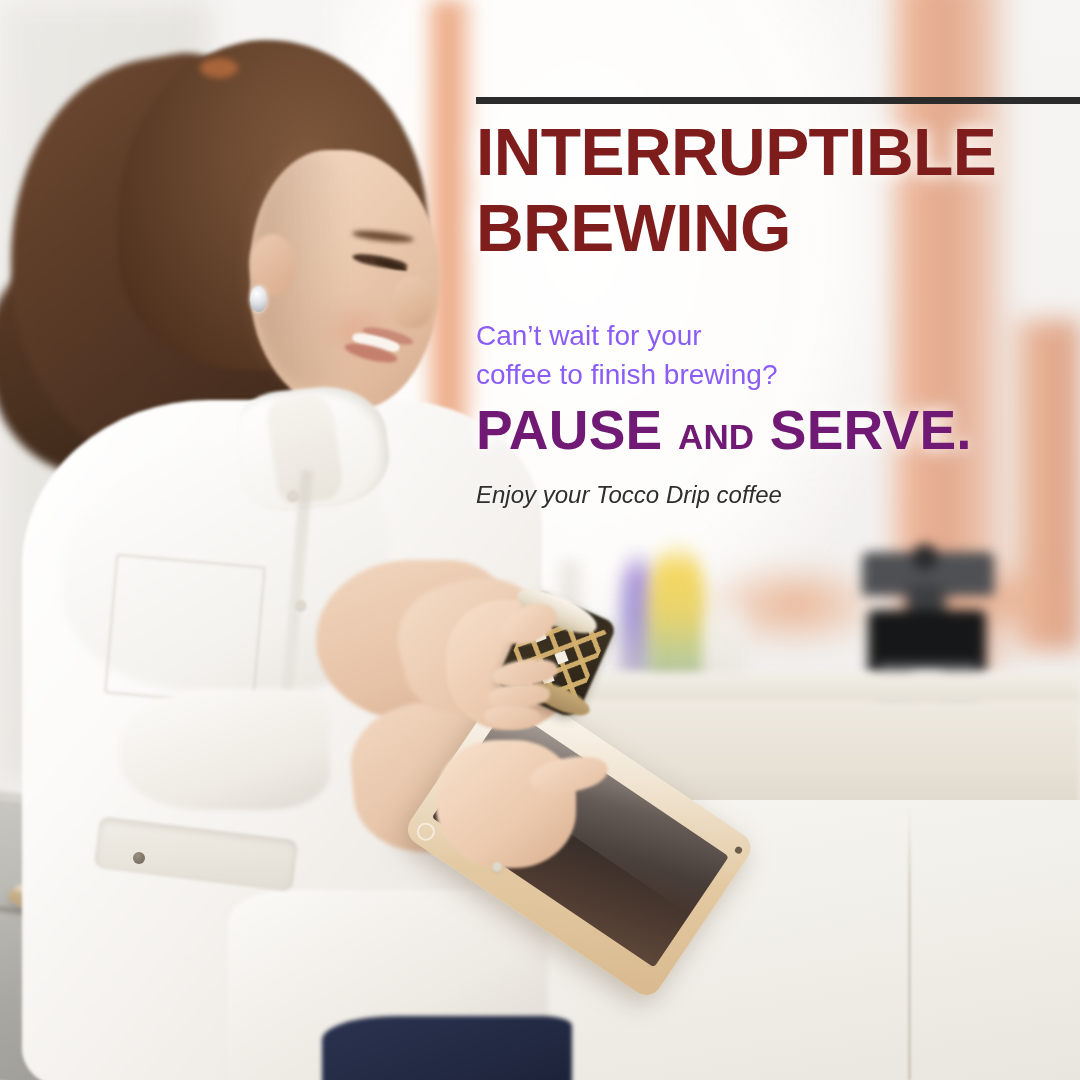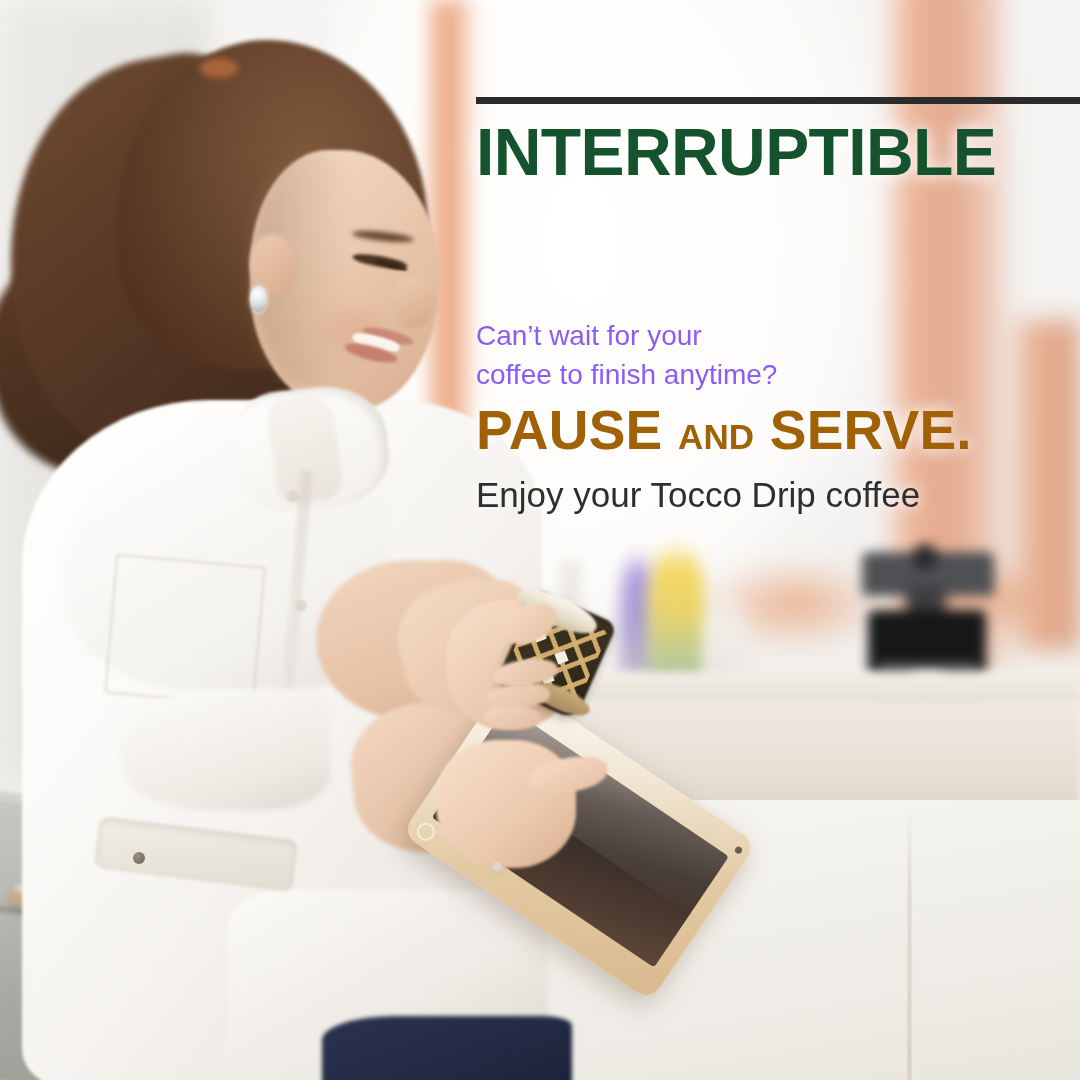--- a/index.html
+++ b/index.html
@@ -435,7 +435,7 @@
   .headline {
     position:absolute; left:476px; top:114px; width:560px;
     font-size:66px; line-height:76px; font-weight:700;
-    letter-spacing:-.6px; color:#14532d; z-index:21;
+    letter-spacing:-.6px; color:#7f1d1d; z-index:21;
     text-shadow:0 0 14px rgba(255,255,255,.92), 0 0 26px rgba(255,255,255,.7);
   }
   .sub1 {

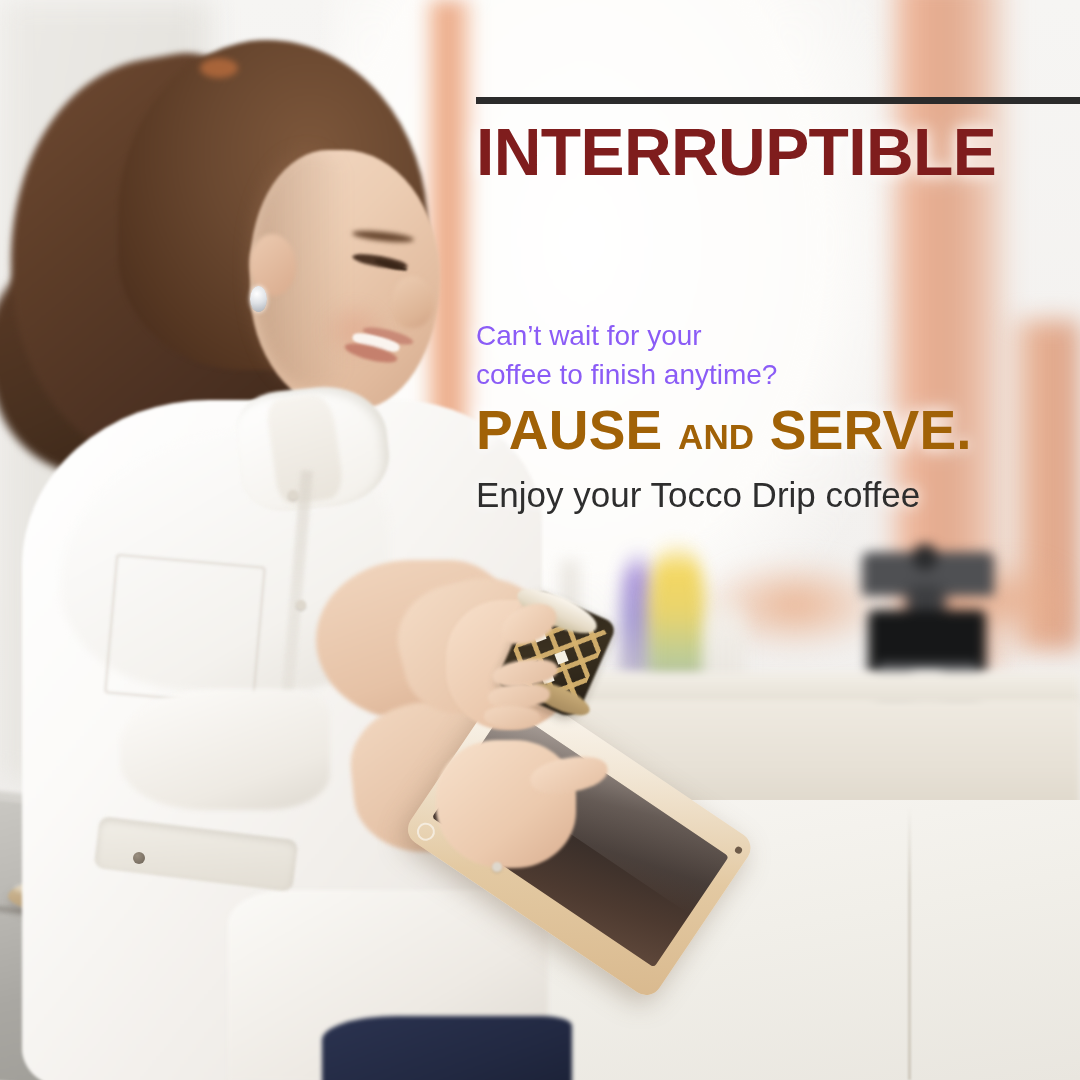--- a/index.html
+++ b/index.html
@@ -589,6 +589,7 @@
 
   <h1 class="headline">
     <span>INTERRUPTIBLE</span><br>
+    <span>BREWING</span>
   </h1>
 
   <p class="sub1">

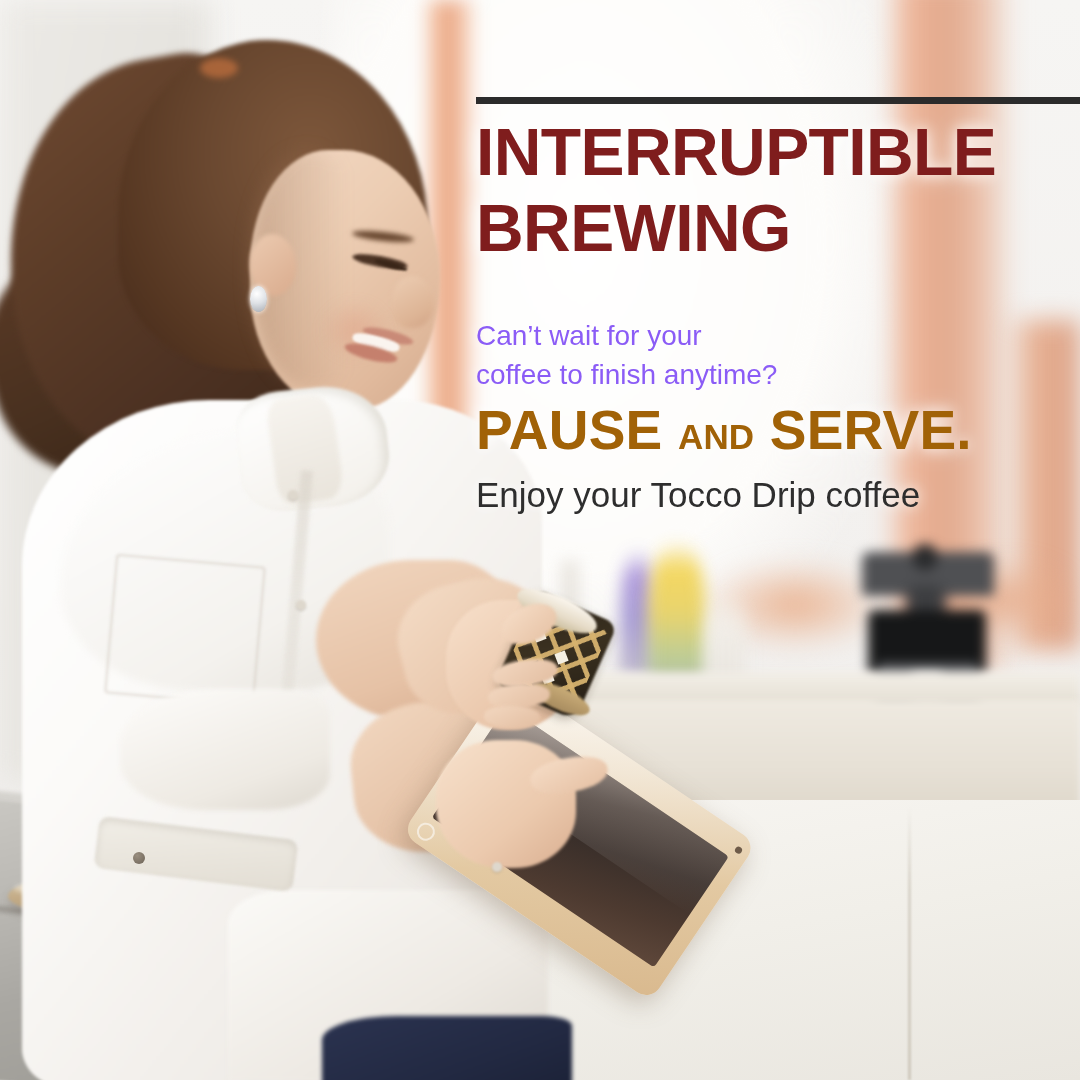--- a/index.html
+++ b/index.html
@@ -594,7 +594,7 @@
 
   <p class="sub1">
     <span>Can’t wait for your</span><br>
-    <span>coffee to finish anytime?</span>
+    <span>coffee to finish brewing?</span>
   </p>
 
   <p class="punch">

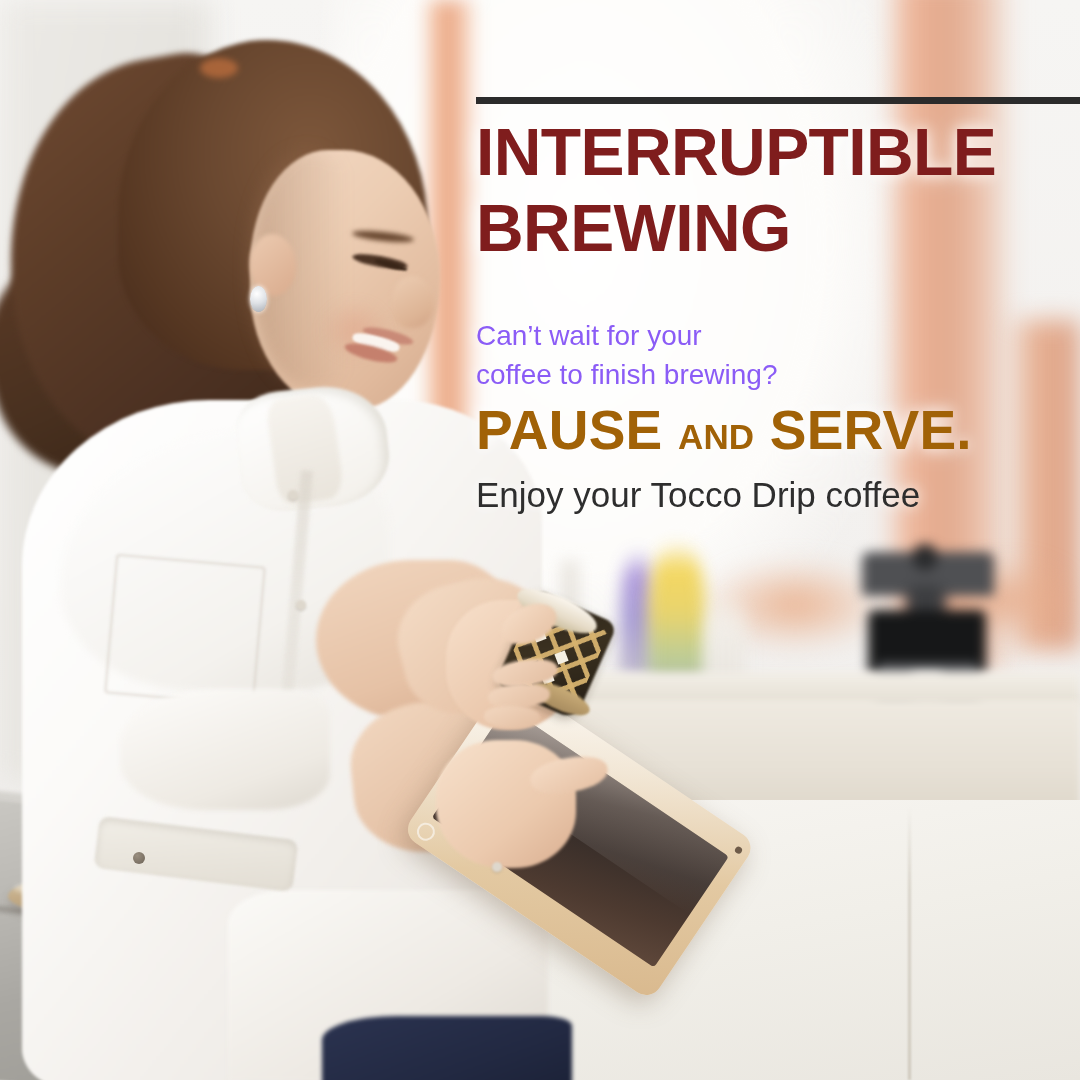--- a/index.html
+++ b/index.html
@@ -446,7 +446,7 @@
   .punch {
     position:absolute; left:476px; top:400px; width:560px;
     font-size:55px; line-height:60px; font-weight:700;
-    letter-spacing:.2px; color:#a16207; z-index:21;
+    letter-spacing:.2px; color:#701a75; z-index:21;
     text-shadow:0 0 14px rgba(255,255,255,.92), 0 0 24px rgba(255,255,255,.7);
   }
   .punch .small { font-size:35px; font-weight:700; }

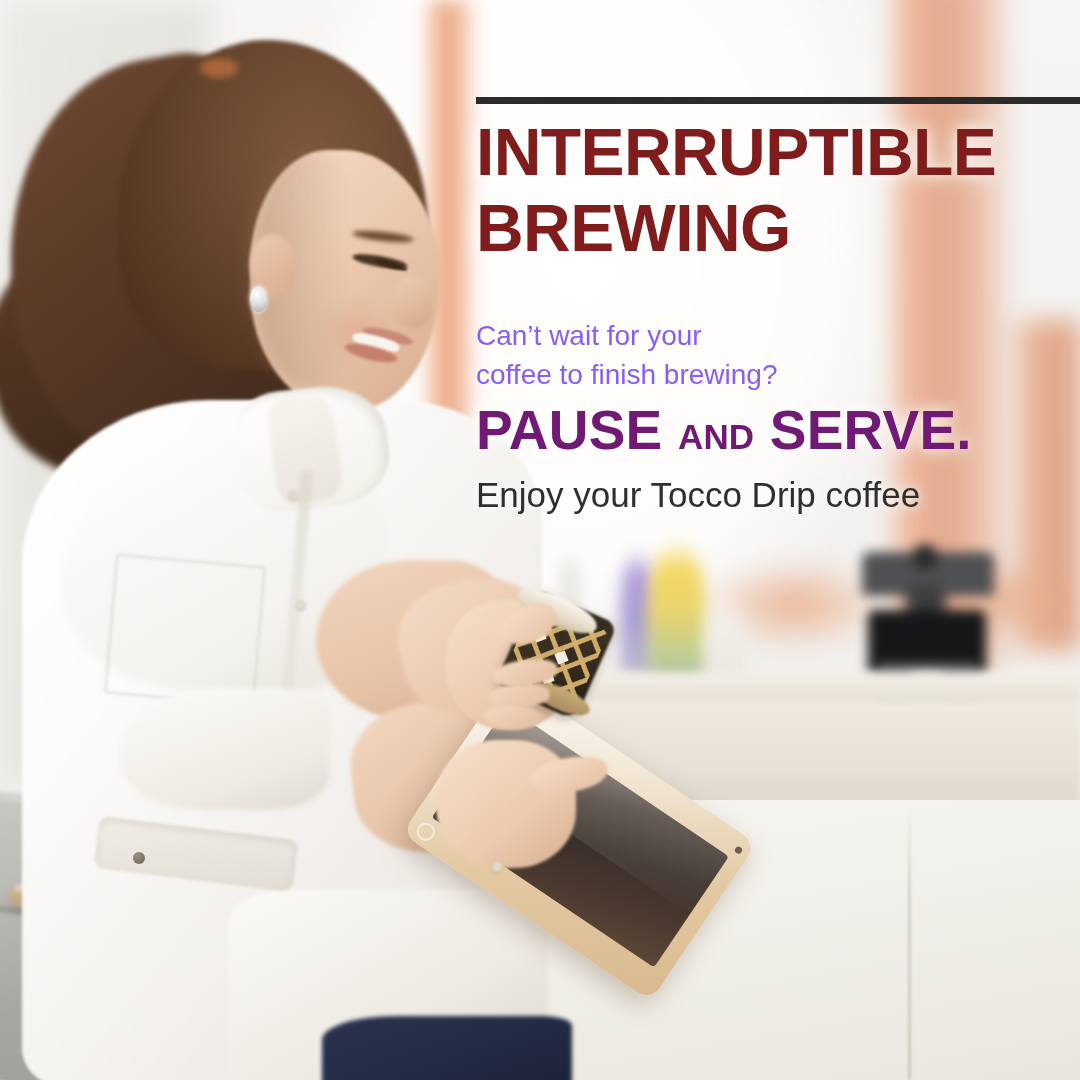--- a/index.html
+++ b/index.html
@@ -452,8 +452,9 @@
   .punch .small { font-size:35px; font-weight:700; }
   .sub2 {
     position:absolute; left:476px; top:476px; width:540px;
-    font-size:35px; line-height:38px; font-weight:500; color:#2e2e2e; z-index:21;
+    font-size:24px; line-height:38px; font-weight:500; color:#2e2e2e; z-index:21;
     text-shadow:0 0 12px rgba(255,255,255,.92), 0 0 22px rgba(255,255,255,.72);
+    font-style:italic;
   }
 
   

